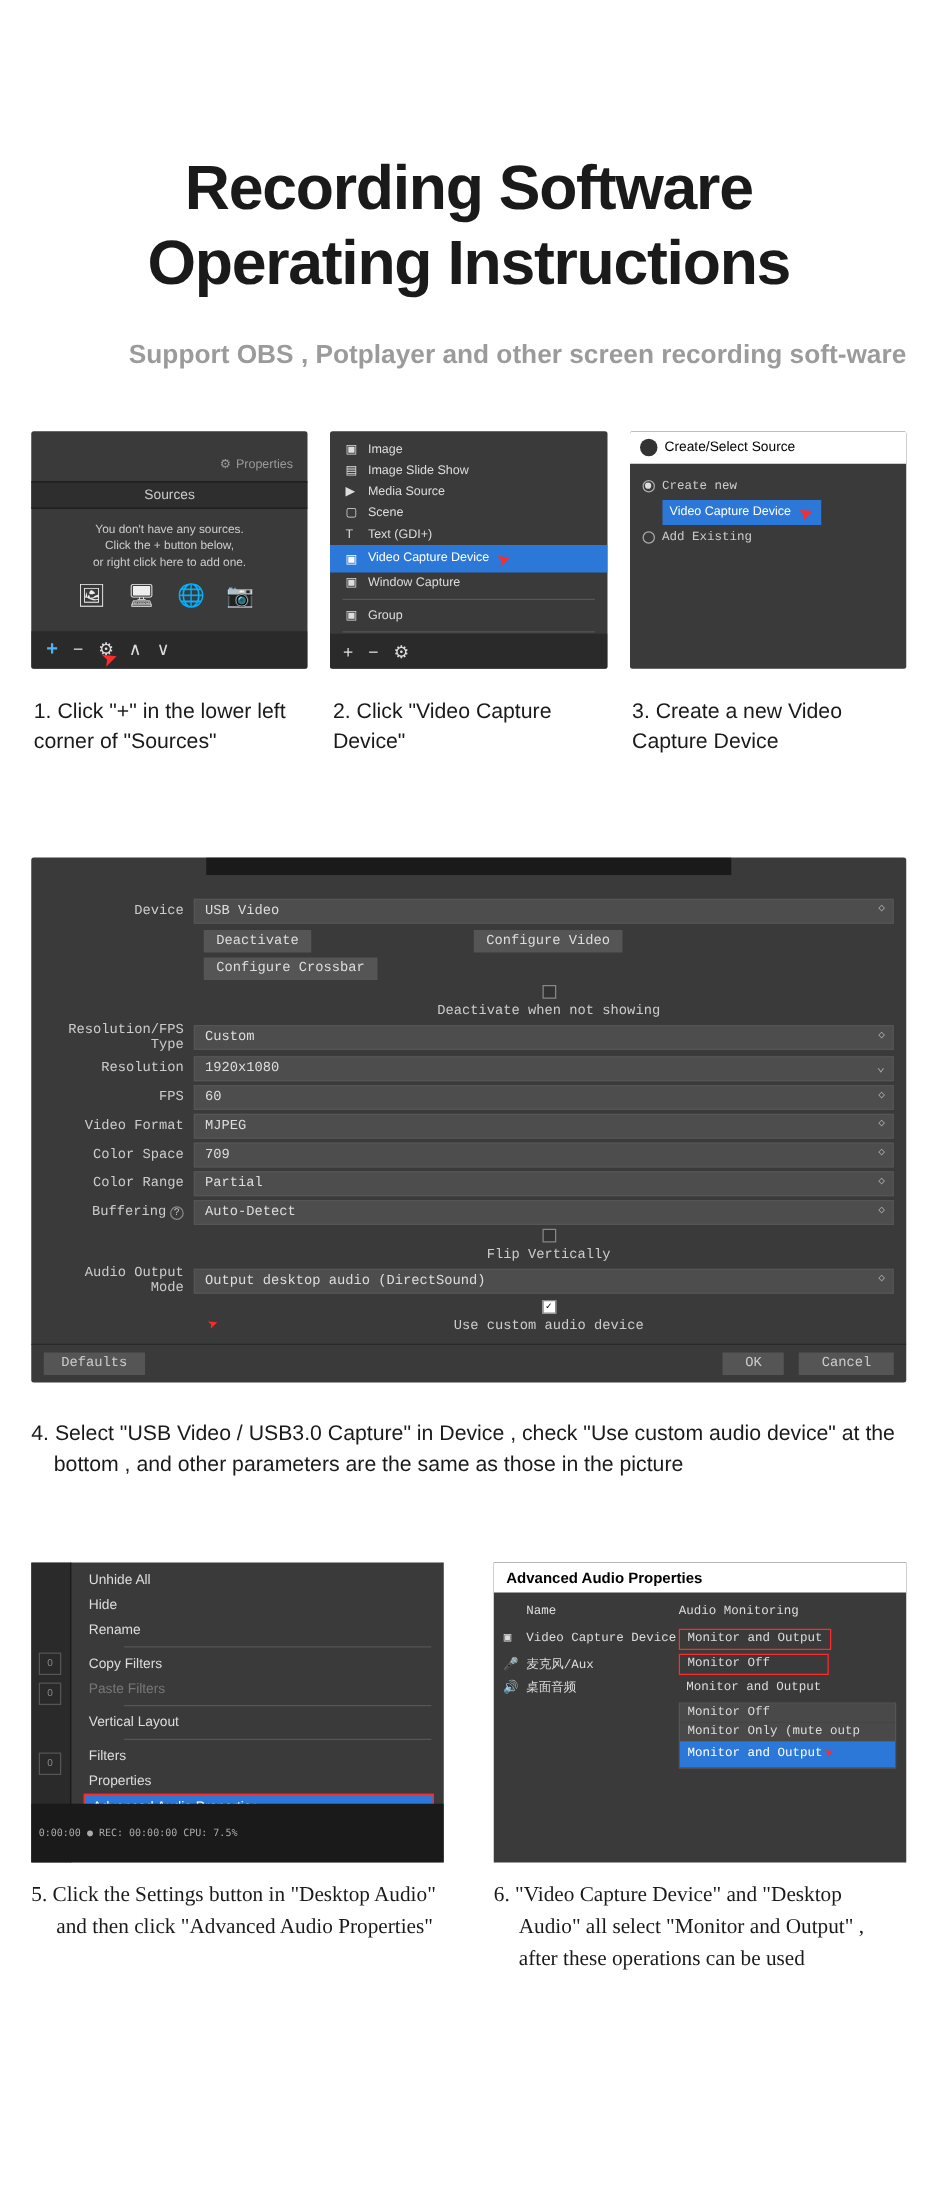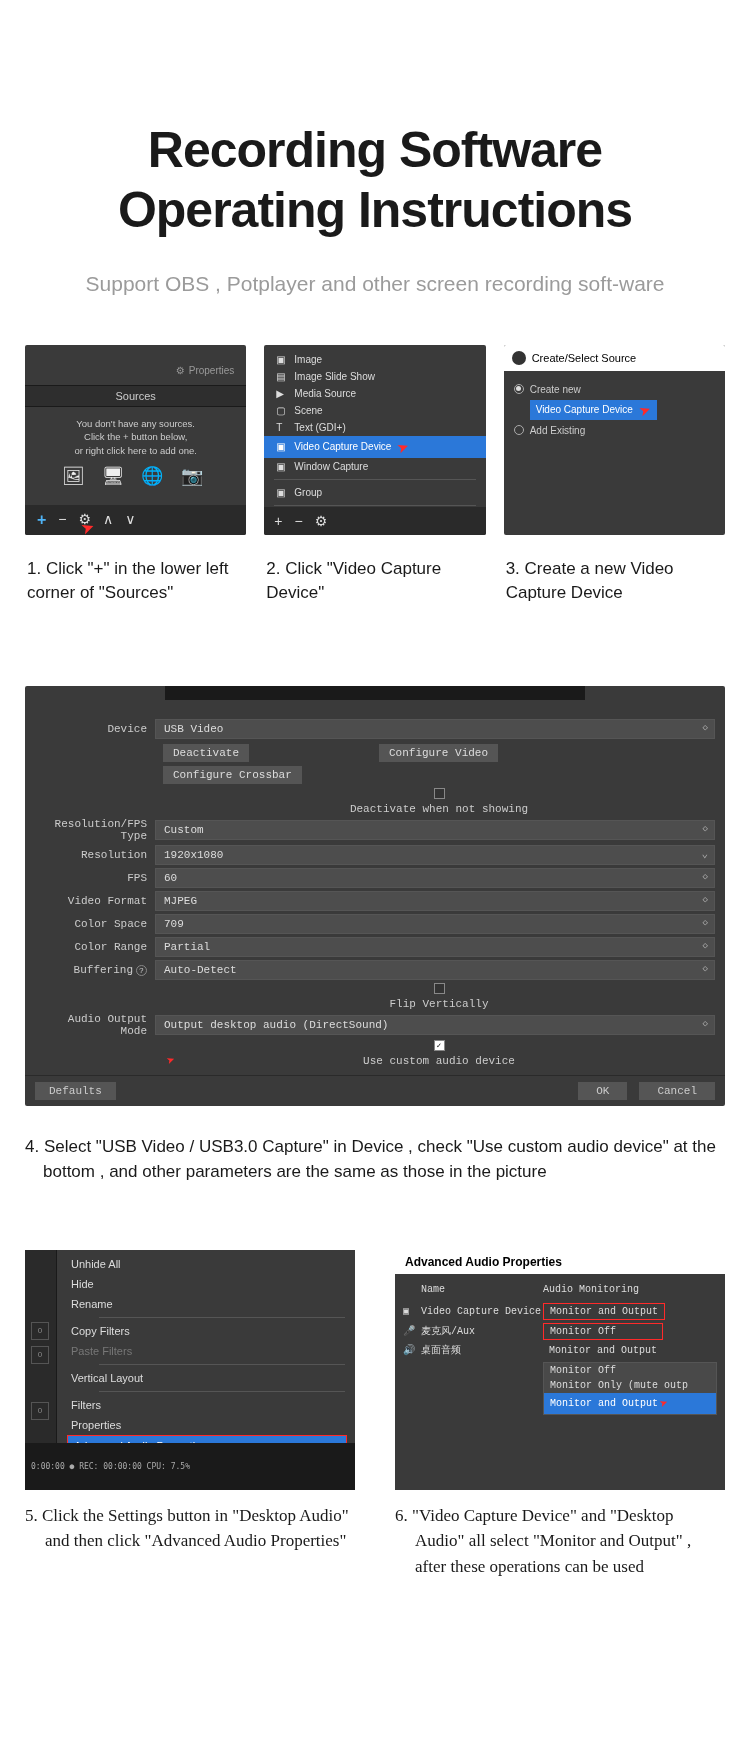--- a/index.html
+++ b/index.html
@@ -6,7 +6,7 @@
   body { font-family: -apple-system, BlinkMacSystemFont, "Segoe UI", Arial, sans-serif; background: #fff; width: 750px; margin: 0 auto; color: #1a1a1a; }
   .wrap { padding: 120px 25px 60px; }
   h1 { font-size: 50px; font-weight: 800; text-align: center; line-height: 1.2; letter-spacing: -1px; }
-  .subtitle { color: #9b9b9b; font-size: 21px; text-align: center; margin: 28px 0 0; line-height: 1.5; font-weight: 400; }
+  .subtitle { color: #9b9b9b; font-size: 21px; text-align: right; margin: 28px 0 0; line-height: 1.5; font-weight: 700; }
   .row3 { display: flex; gap: 18px; margin-top: 45px; }
   .cell { flex: 1; }
   .panel { background: #3a3a3a; border-radius: 2px; height: 190px; font-size: 10px; color: #ccc; position: relative; overflow: hidden; }

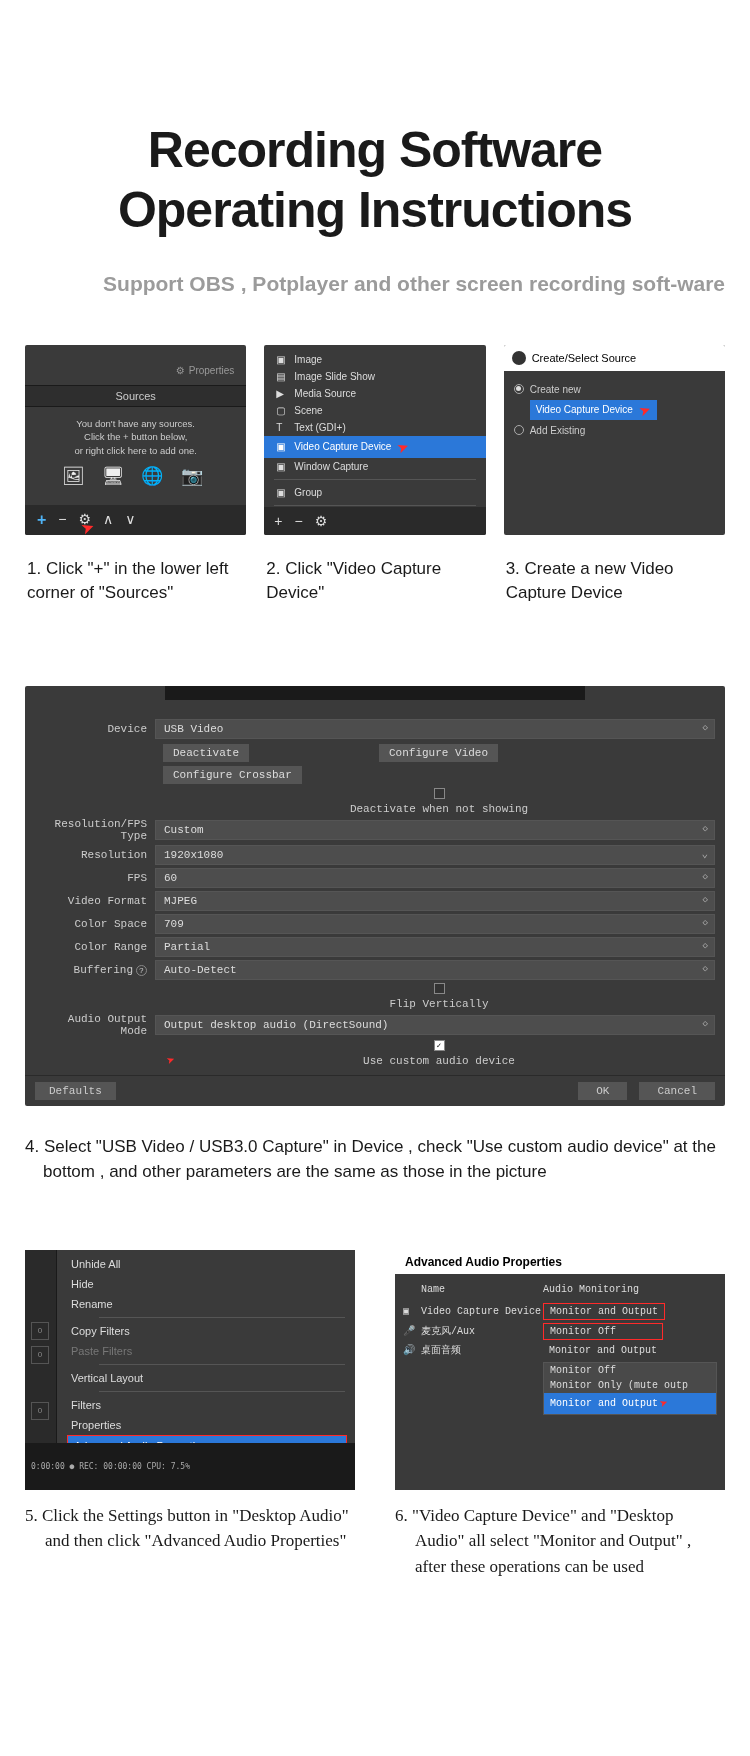--- a/index.html
+++ b/index.html
@@ -36,7 +36,7 @@
   .p3-bar { background: #fff; color: #000; padding: 6px 8px; font-size: 11px; display: flex; align-items: center; gap: 6px; }
   .p3-bar .obs { width: 14px; height: 14px; border-radius: 50%; background: #333; position: relative; }
   .p3-body { padding: 10px 10px; }
-  .p3-row { display: flex; align-items: center; gap: 6px; margin: 3px 0; font-size: 10px; }
+  .p3-row { display: flex; align-items: center; gap: 6px; margin: 3px 0; font-size: 10px; font-family: Liberation Mono, monospace; }
   .radio { width: 10px; height: 10px; border: 1.5px solid #aaa; border-radius: 50%; display: inline-block; }
   .radio.on::after { content: ""; display: block; width: 5px; height: 5px; background: #ddd; border-radius: 50%; margin: 1px; }
   .p3-sel { background: #2b78d9; color: #fff; padding: 2px 6px; margin: 2px 0 2px 16px; font-size: 10px; display: inline-flex; align-items: center; }

